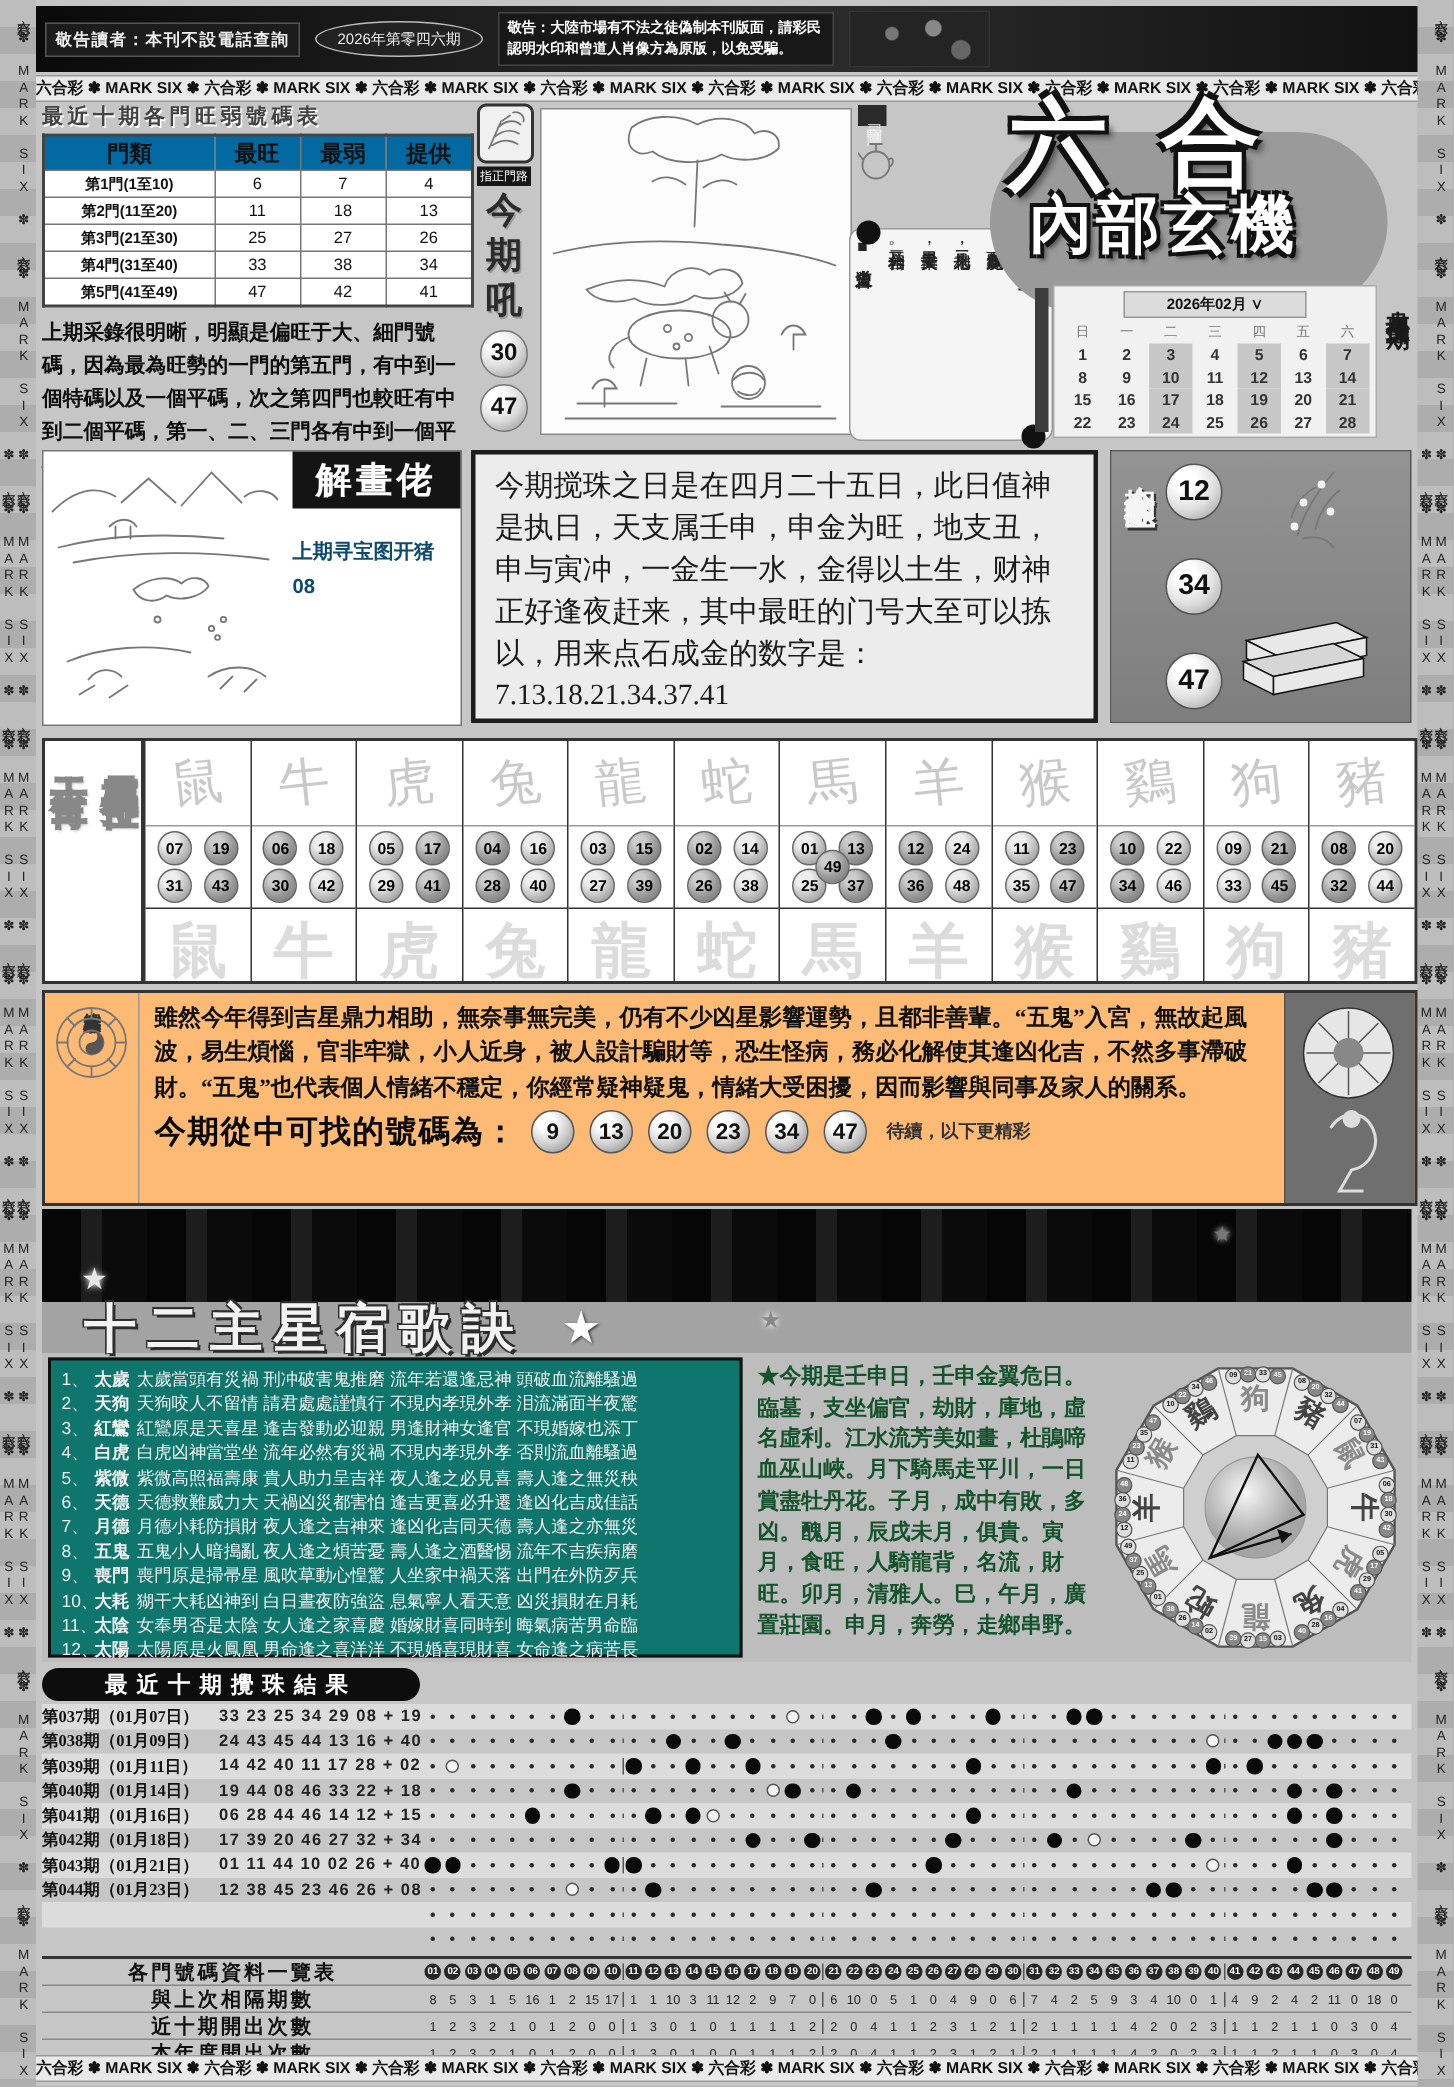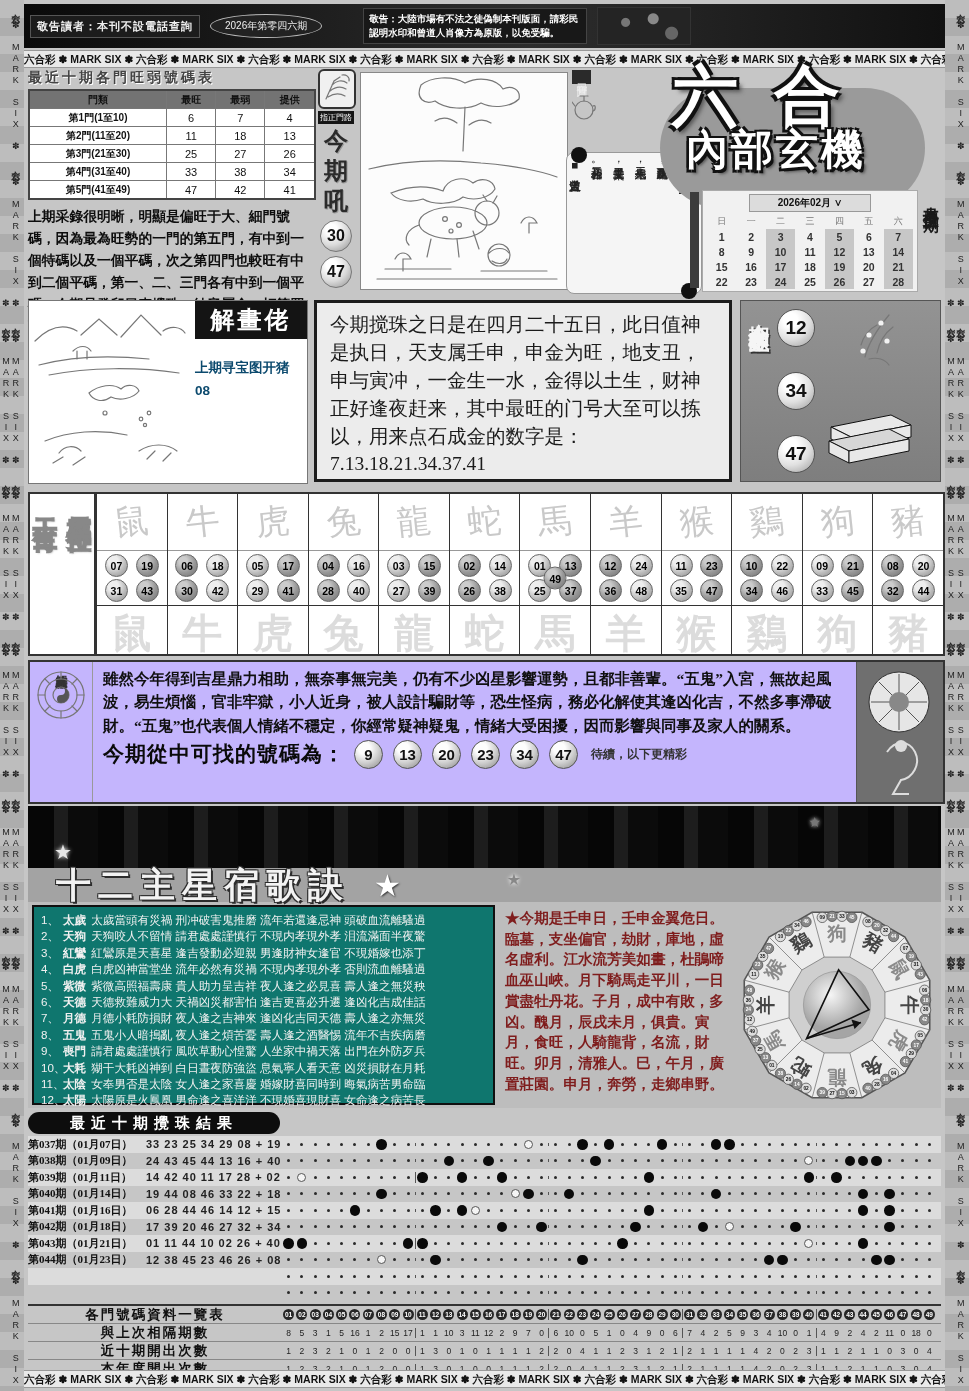--- a/index.html
+++ b/index.html
@@ -21,7 +21,7 @@
   #issue-oval{color:#eee;font-size:10px;border:1px solid #bbb;border-radius:50%;padding:4px 14px;background:#222;white-space:nowrap;}
   #banner-title{flex:1;text-align:center;color:#f2f2f2;font-size:27px;font-weight:bold;letter-spacing:14px;
       text-shadow:2px 2px 0 #000,0 0 6px #888;}
-  #notice-right{width:212px;color:#fff;font-size:9.5px;font-weight:bold;line-height:1.5;background:#181818;border:1px solid #444;padding:3px 5px;margin-left:31px;}
+  #notice-right{width:212px;color:#fff;font-size:9.5px;font-weight:bold;line-height:1.5;background:#181818;border:1px solid #444;padding:3px 5px;}
   #banner-photo{width:92px;height:36px;background:radial-gradient(circle at 30% 40%,#777 4px,transparent 5px),
       radial-gradient(circle at 60% 30%,#888 5px,transparent 6px),radial-gradient(circle at 80% 70%,#666 6px,transparent 7px),#242424;border:1px solid #333;}
 

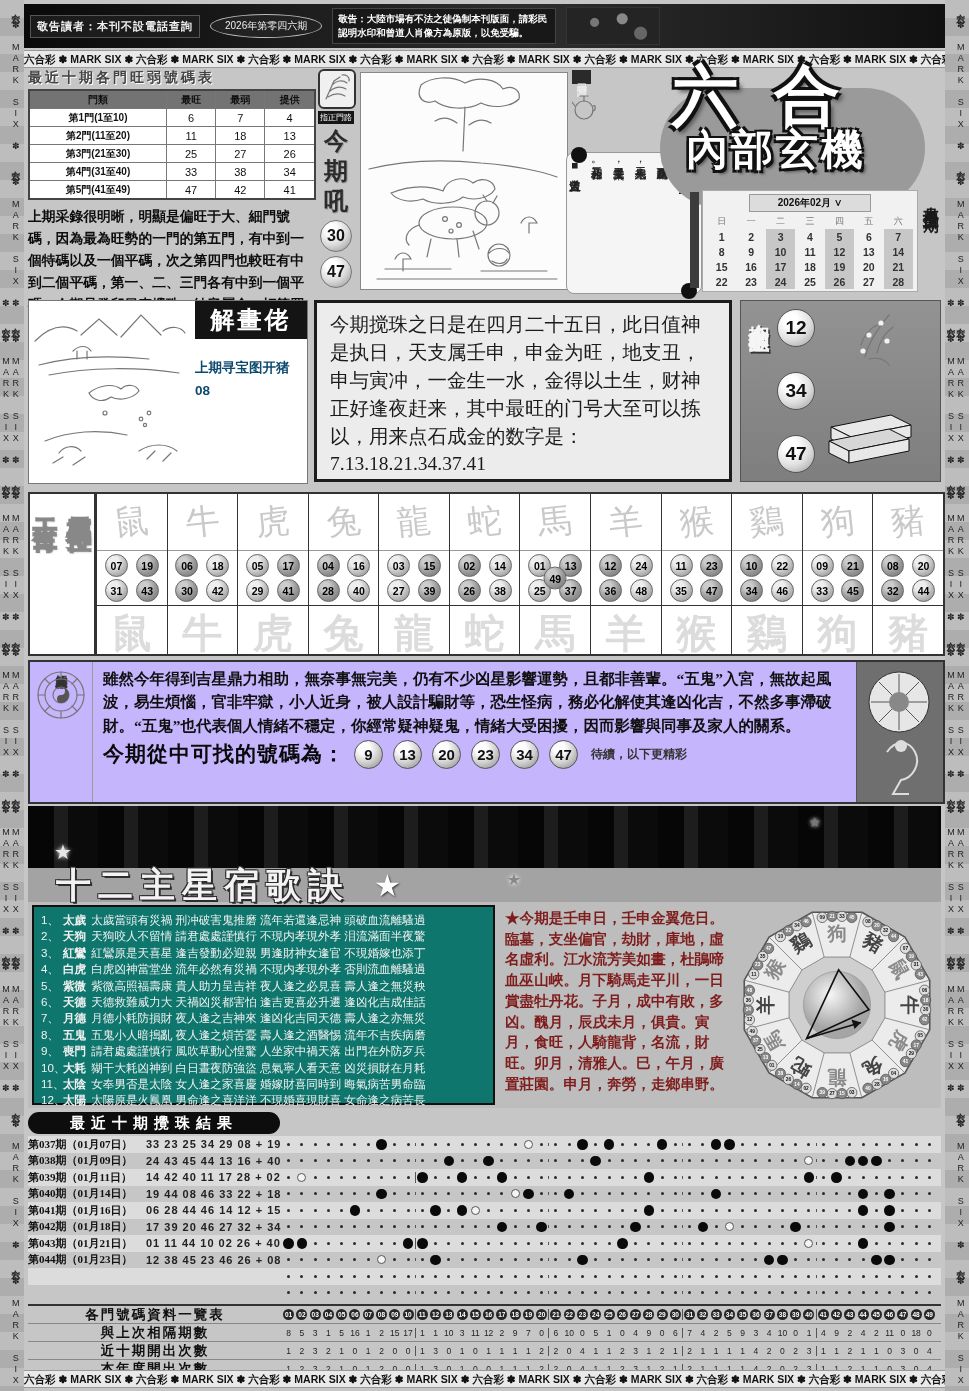--- a/index.html
+++ b/index.html
@@ -35,7 +35,7 @@
   #hot-title{font-size:14px;font-weight:bold;color:#444;letter-spacing:3px;text-shadow:1px 1px 0 #fff;margin-bottom:2px;}
   #hot-table{width:100%;border-collapse:collapse;background:#fff;border:2px solid #444;font-size:11px;}
   #hot-table th,#hot-table td{border:1px solid #777;text-align:center;padding:1.5px 2px;}
-  #hot-table th{background:#737373;font-size:10px;}
+  #hot-table th{background:#0369a1;font-size:15px;}
   #hot-table td:first-child{font-weight:bold;font-size:10px;}
   #hot-analysis{margin-top:6px;font-family:"Liberation Serif",serif;font-weight:bold;font-size:13.8px;line-height:1.6;color:#0d0d0d;}
 

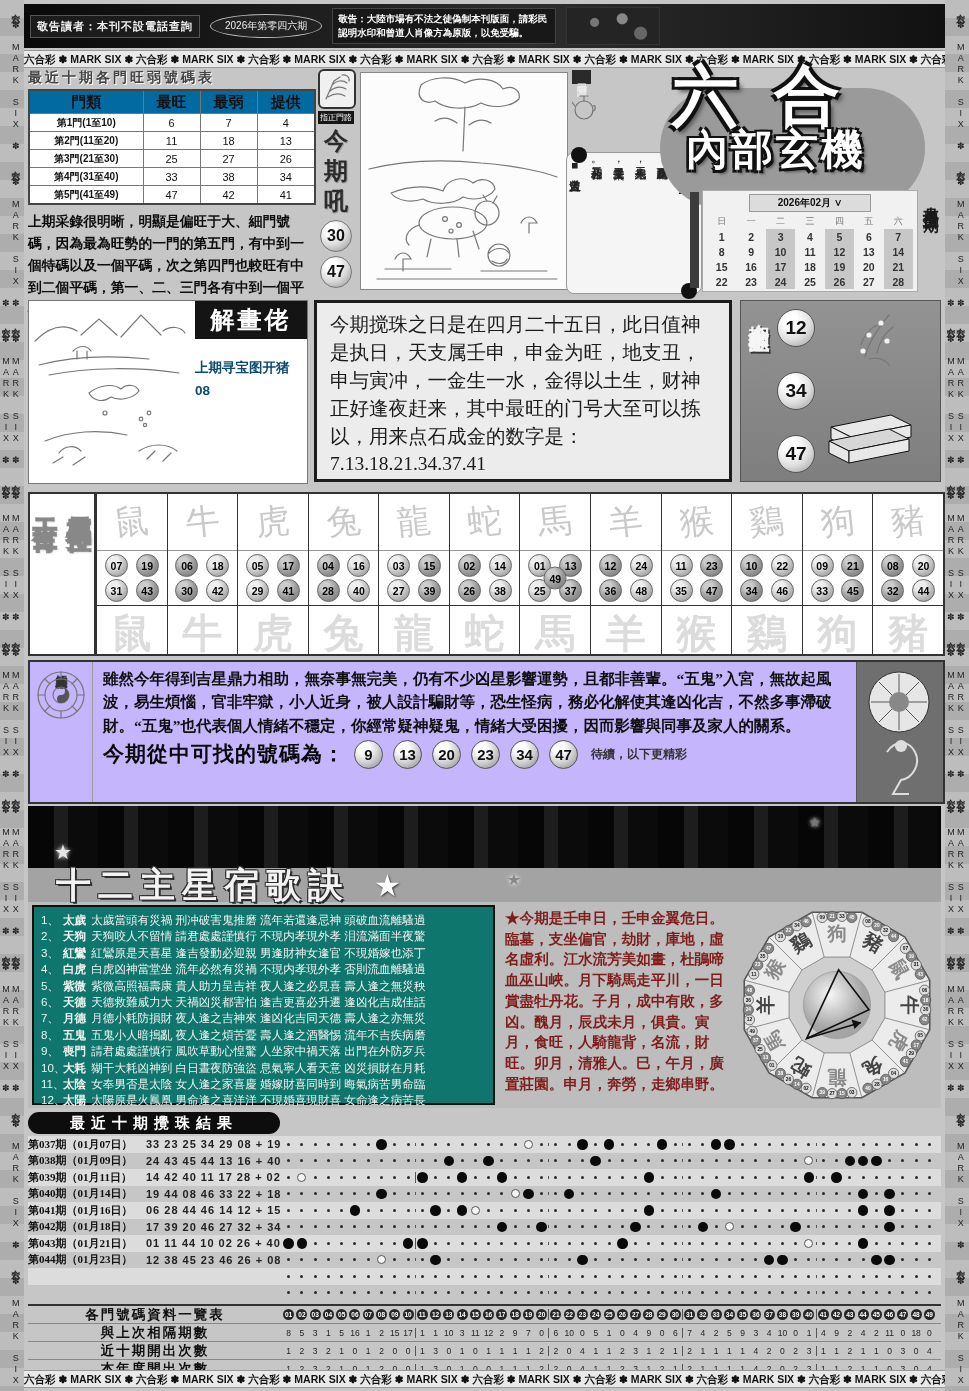--- a/index.html
+++ b/index.html
@@ -112,7 +112,7 @@
       font-family:"Liberation Serif",serif;}
 
   
-  #sec-bazi{left:28px;top:660px;width:913px;height:140px;border:2px solid #333;background:#c4b5fd;display:flex;}
+  #sec-bazi{left:28px;top:660px;width:913px;height:140px;border:2px solid #333;background:#fdba74;display:flex;}
   #b-side{width:62px;border-right:1px solid #999;display:flex;flex-direction:column;align-items:center;padding:4px 0;gap:4px;}
   #b-side .vtext{font-size:12px;font-weight:bold;color:#333;}
   #b-main{flex:1;padding:5px 10px 4px;display:flex;flex-direction:column;}

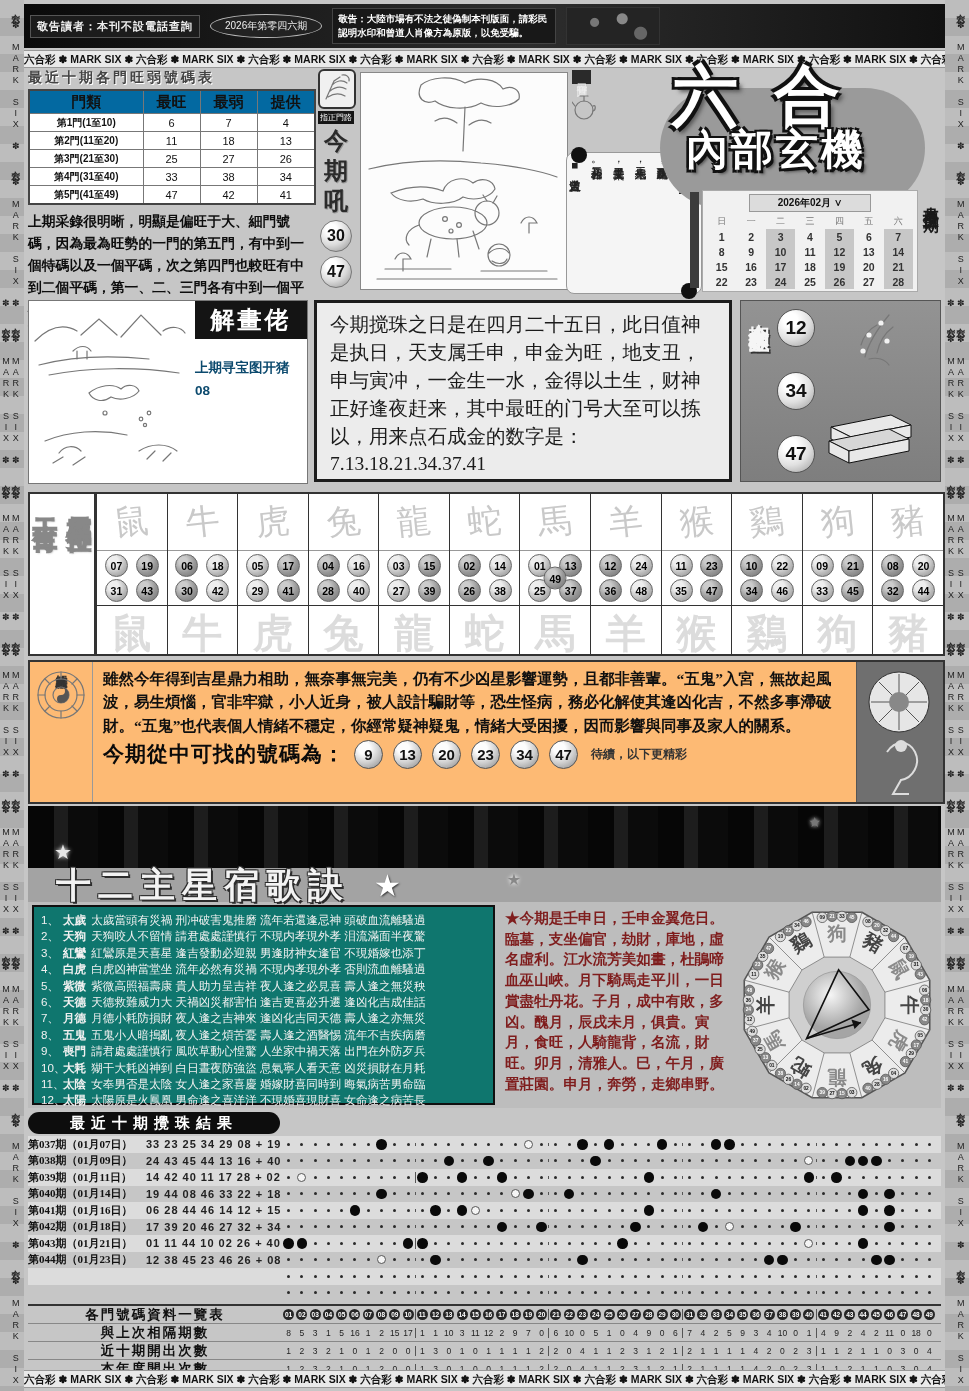--- a/index.html
+++ b/index.html
@@ -140,7 +140,7 @@
   .verse .vn{display:inline-block;width:22px;} .verse .vs{font-weight:bold;margin-right:5px;}
   #x-right{flex:1;display:flex;}
   #x-text{width:226px;font-family:"Liberation Serif",serif;font-weight:bold;font-size:14.6px;line-height:1.42;
-      padding:6px 2px 0 8px;color:#7f1d1d;}
+      padding:6px 2px 0 8px;color:#14532d;}
   #x-wheel{flex:1;display:flex;align-items:center;justify-content:center;}
 
   

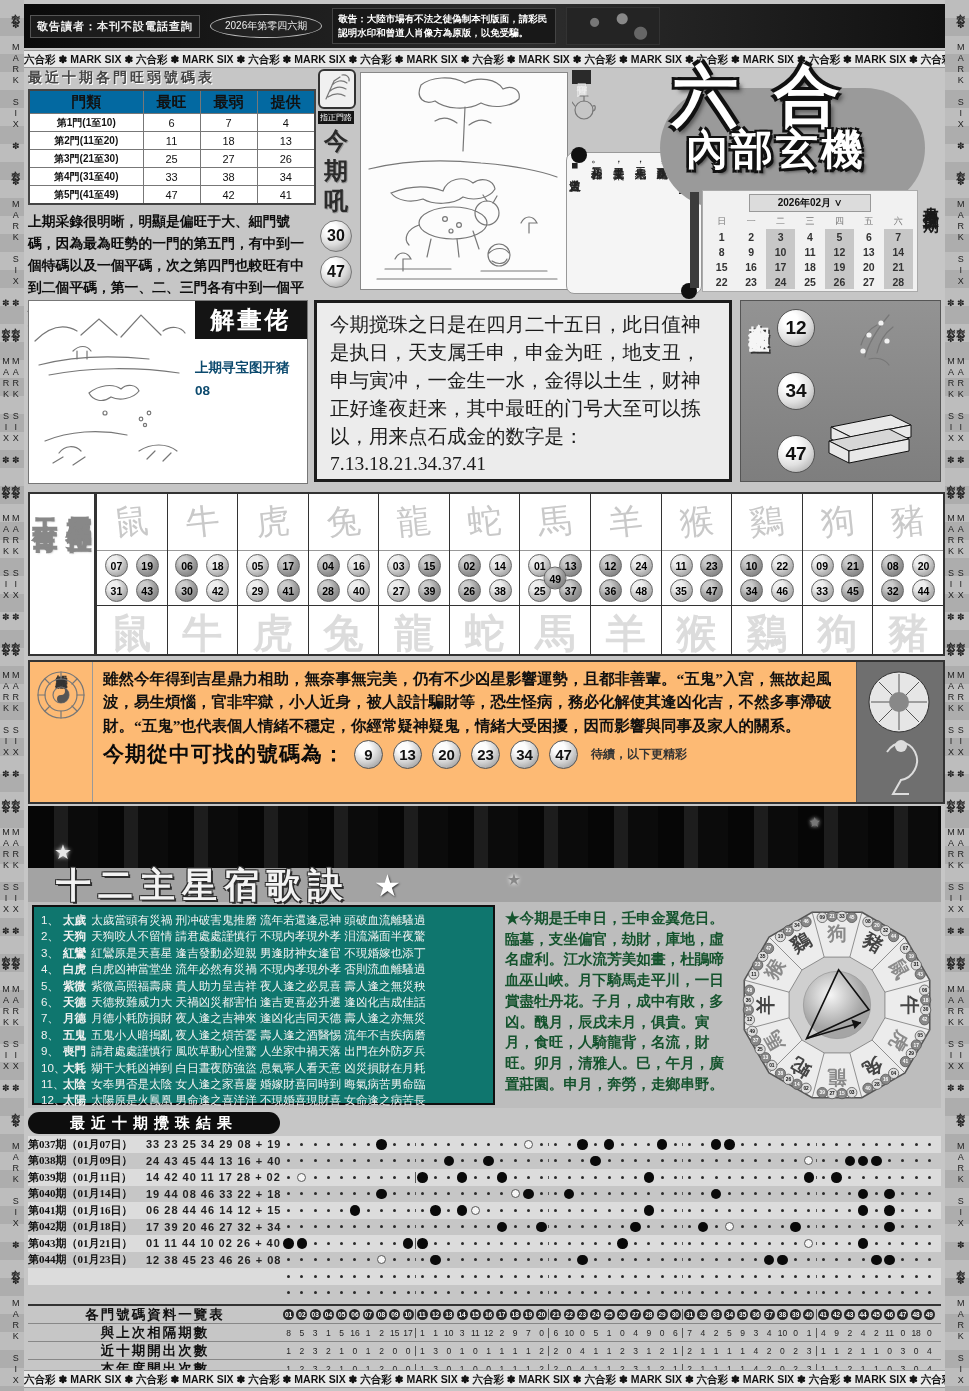--- a/index.html
+++ b/index.html
@@ -576,7 +576,7 @@
           <div class="verse"><span class="vn">6、</span><span class="vs">天德</span><span>天德救難威力大 天禍凶災都害怕 逢吉更喜必升遷 逢凶化吉成佳話</span></div>
           <div class="verse"><span class="vn">7、</span><span class="vs">月德</span><span>月德小耗防損財 夜人逢之吉神來 逢凶化吉同天德 壽人逢之亦無災</span></div>
           <div class="verse"><span class="vn">8、</span><span class="vs">五鬼</span><span>五鬼小人暗搗亂 夜人逢之煩苦憂 壽人逢之酒醫惕 流年不吉疾病磨</span></div>
-          <div class="verse"><span class="vn">9、</span><span class="vs">喪門</span><span>請君處處謹慎行 風吹草動心惶驚 人坐家中禍天落 出門在外防歹兵</span></div>
+          <div class="verse"><span class="vn">9、</span><span class="vs">喪門</span><span>喪門原是掃帚星 風吹草動心惶驚 人坐家中禍天落 出門在外防歹兵</span></div>
           <div class="verse"><span class="vn">10、</span><span class="vs">大耗</span><span>猢干大耗凶神到 白日晝夜防強盜 息氣寧人看天意 凶災損財在月耗</span></div>
           <div class="verse"><span class="vn">11、</span><span class="vs">太陰</span><span>女奉男否是太陰 女人逢之家喜慶 婚嫁財喜同時到 晦氣病苦男命臨</span></div>
           <div class="verse"><span class="vn">12、</span><span class="vs">太陽</span><span>太陽原是火鳳凰 男命逢之喜洋洋 不現婚喜現財喜 女命逢之病苦長</span></div>

